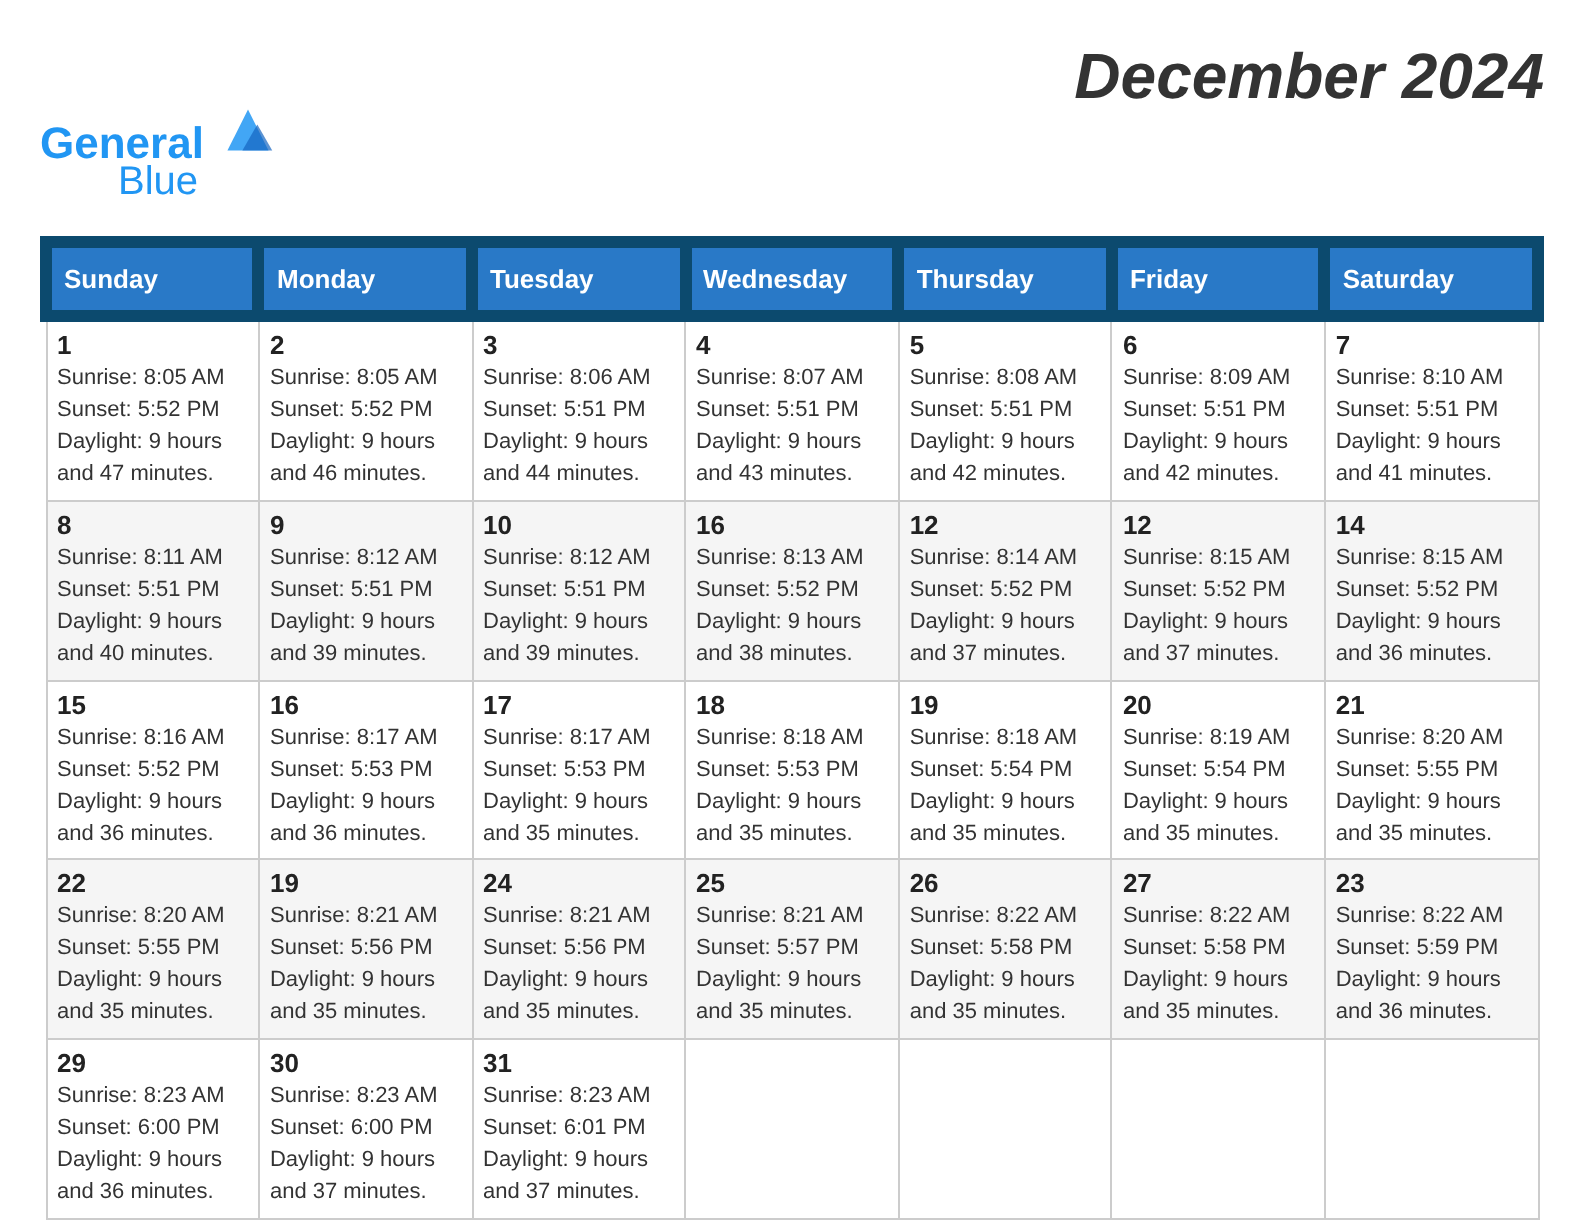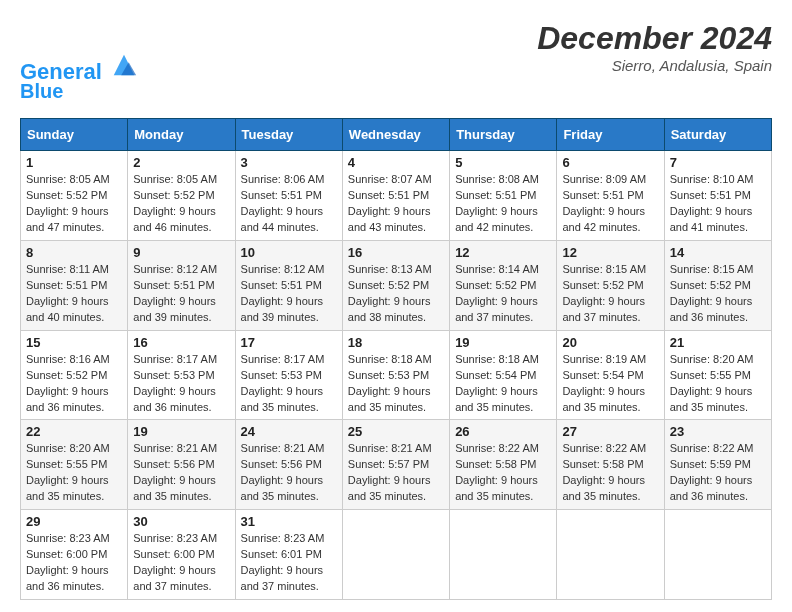--- a/index.html
+++ b/index.html
@@ -109,7 +109,6 @@
   </div>
   <div class="title-block">
     <div class="month-title">December 2024</div>
-    <div class="location">Sierro, Andalusia, Spain</div>
   </div>
 </div>
 

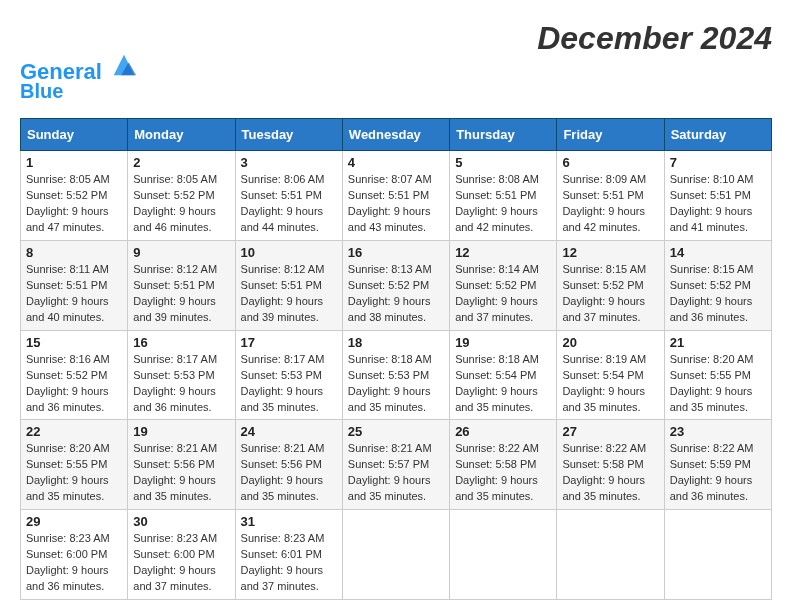--- a/index.html
+++ b/index.html
@@ -104,7 +104,7 @@
         </div>
         <div></div>
       </div>
-      <div class="logo-text" style="color:#2196F3;font-weight:bold;font-size:20px;margin-top:-4px;">Blue</div>
+      <div class="logo-text" style="color:#2196F3;font-weight:normal;font-size:20px;margin-top:-4px;text-align:center;">Blue</div>
     </div>
   </div>
   <div class="title-block">

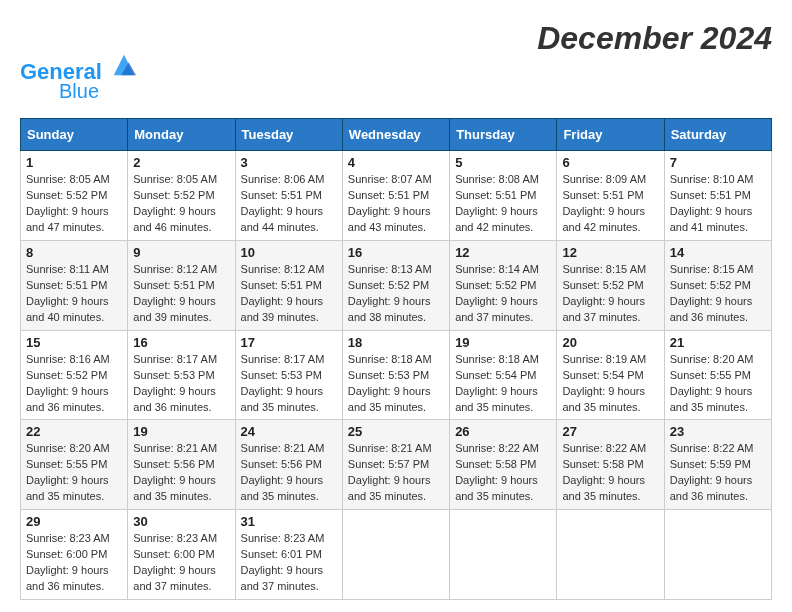--- a/index.html
+++ b/index.html
@@ -59,7 +59,7 @@
       padding: 8px 6px;
       font-size: 13px;
       font-weight: bold;
-      border: 1px solid #0c4a6e;
+      border: 6px solid #0c4a6e;
     }
     .calendar td {
       border: 1px solid #ccc;

